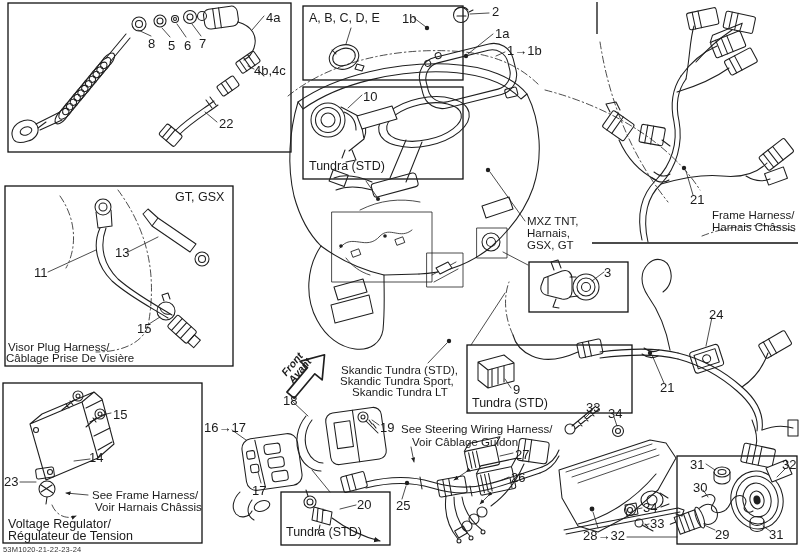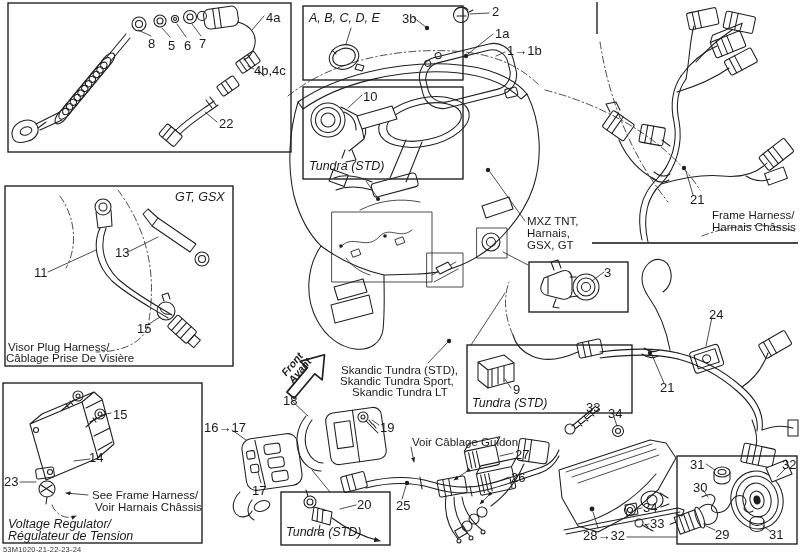--- a/index.html
+++ b/index.html
@@ -14,7 +14,7 @@
   .dot{fill:#1f1f1f;stroke:none;}
   .lbl{position:absolute;font-size:13px;white-space:pre;line-height:1;}
   .cap{position:absolute;font-size:11.5px;white-space:pre;line-height:1.05;}
-  .cap12{position:absolute;font-size:12.5px;white-space:pre;line-height:1.05;font-style:italic;}
+  .cap12{position:absolute;font-size:12.5px;white-space:pre;line-height:1.05;}
   .code{position:absolute;font-size:7.5px;letter-spacing:.2px;white-space:pre;color:#333;text-align:center;}
   .frontTxt{position:absolute;left:287px;top:369px;transform:rotate(-50deg);transform-origin:0 50%;
             font-size:10.5px;font-weight:bold;font-style:italic;line-height:.95;text-align:center;}

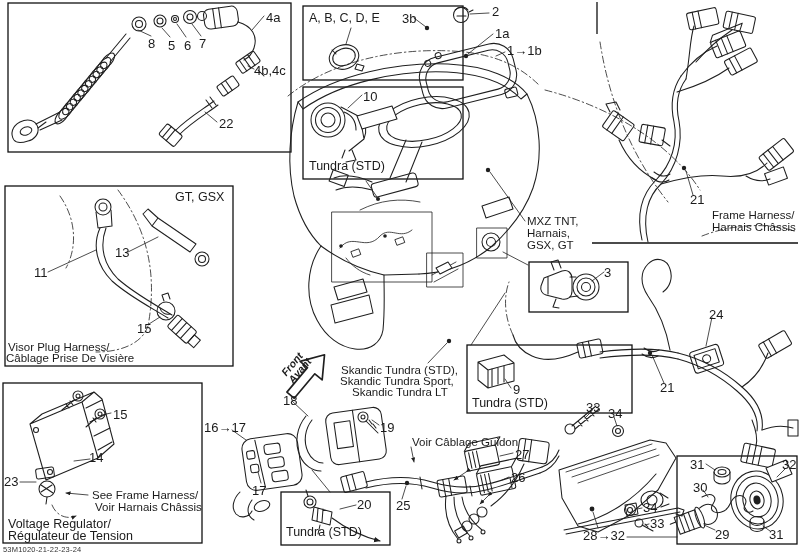--- a/index.html
+++ b/index.html
@@ -449,7 +449,7 @@
 <span class="cap12" style="left:309px;top:12px">A, B, C, D, E</span>
 <span class="lbl" style="left:363px;top:90px">10</span>
 <span class="cap12" style="left:309px;top:160px">Tundra (STD)</span>
-<span class="lbl" style="left:402px;top:12px">3b</span>
+<span class="lbl" style="left:402px;top:12px">1b</span>
 <span class="lbl" style="left:492px;top:5px">2</span>
 <span class="lbl" style="left:495px;top:27px">1a</span>
 <span class="lbl" style="left:507px;top:44px">1→1b</span>

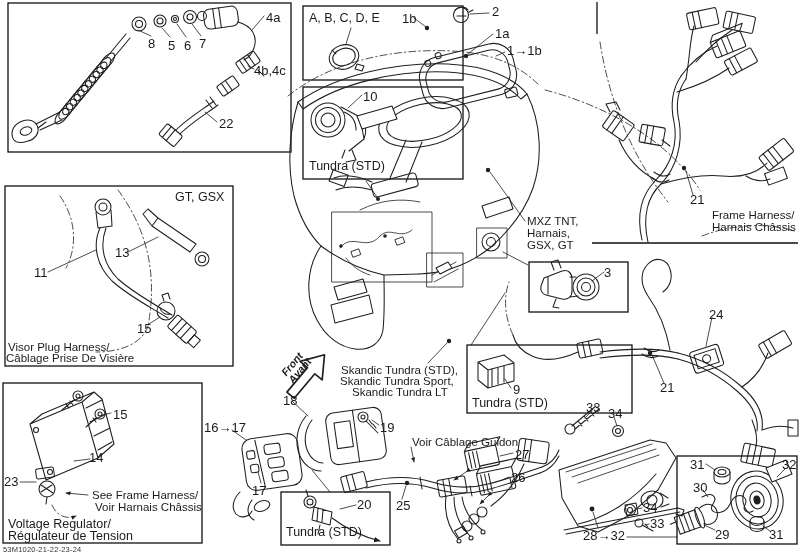--- a/index.html
+++ b/index.html
@@ -485,6 +485,7 @@
 <span class="lbl" style="left:204px;top:421px">16→17</span>
 <span class="lbl" style="left:283px;top:394px">18</span>
 <span class="lbl" style="left:380px;top:421px">19</span>
+<span class="cap" style="left:401px;top:423px">See Steering Wiring Harness/</span>
 <span class="cap" style="left:412px;top:436px">Voir Câblage Guidon</span>
 <span class="lbl" style="left:252px;top:484px">17</span>
 <span class="lbl" style="left:357px;top:498px">20</span>

